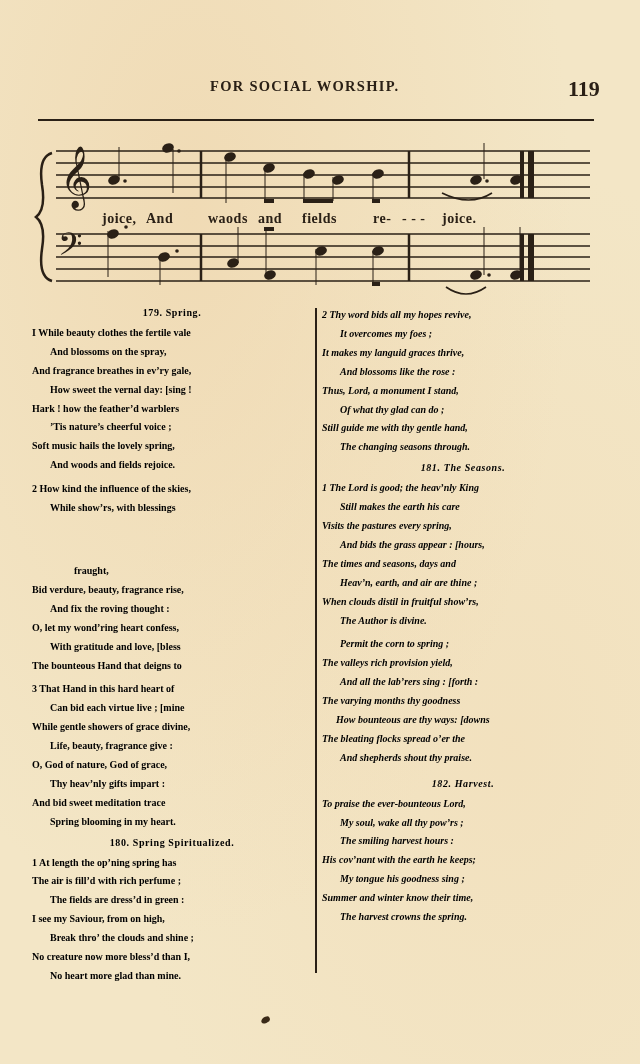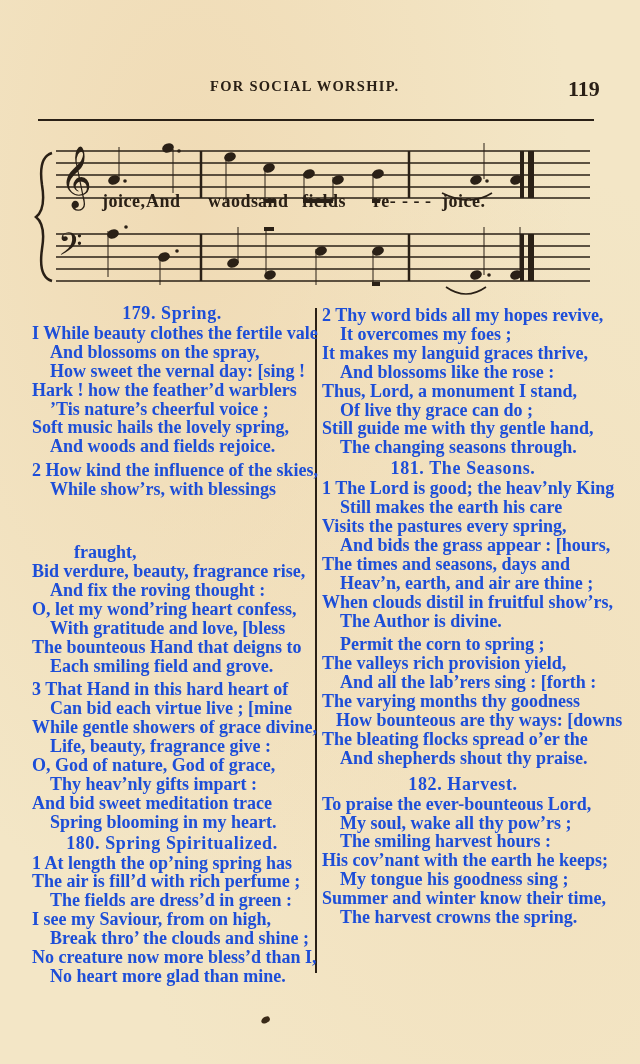--- a/index.html
+++ b/index.html
@@ -32,8 +32,8 @@
   }
   .music svg { position:absolute; left:0; top:0; }
   .lyric {
-    position:absolute; top:56px; font-family:"Liberation Serif", serif;
-    font-weight:bold; font-size:18px; letter-spacing:0.5px;
+    position:absolute; top:76px; font-family:"Liberation Serif", serif;
+    font-weight:bold; font-size:14px; letter-spacing:0.5px;
   }
   .col {
     position:absolute; top:302px;

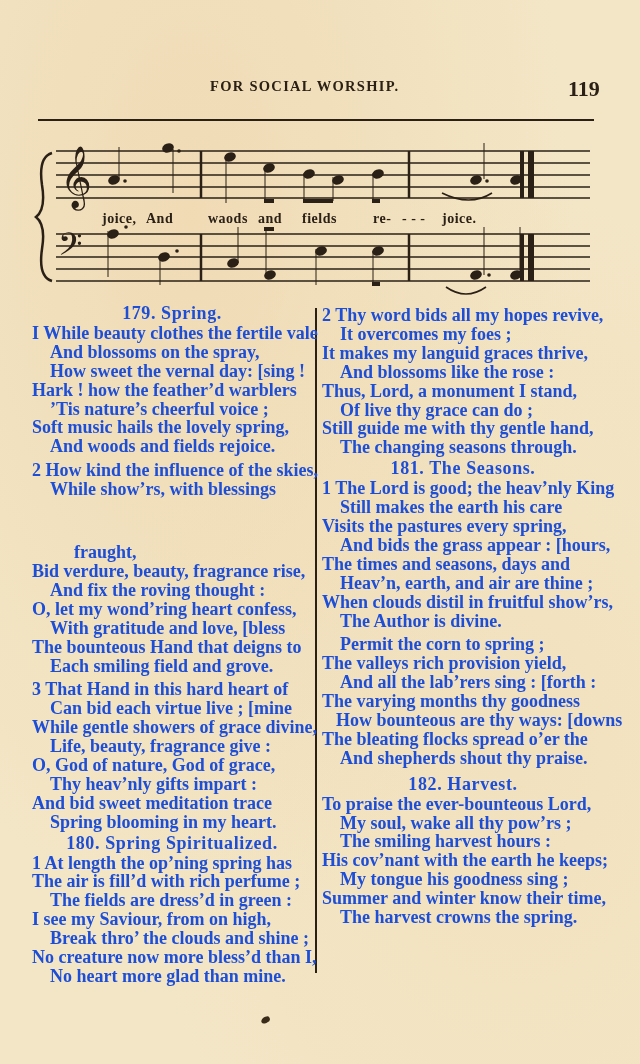--- a/index.html
+++ b/index.html
@@ -38,7 +38,7 @@
   .col {
     position:absolute; top:302px;
     font-family:"Liberation Serif", serif;
-    font-size:18px; line-height:18.9px; font-weight:bold; color:#1d4ed8;
+    font-size:10px; line-height:18.9px; font-weight:bold; color:#000000;
   }
   .col.left { left:32px; width:280px; }
   .col.right { left:322px; width:282px; }

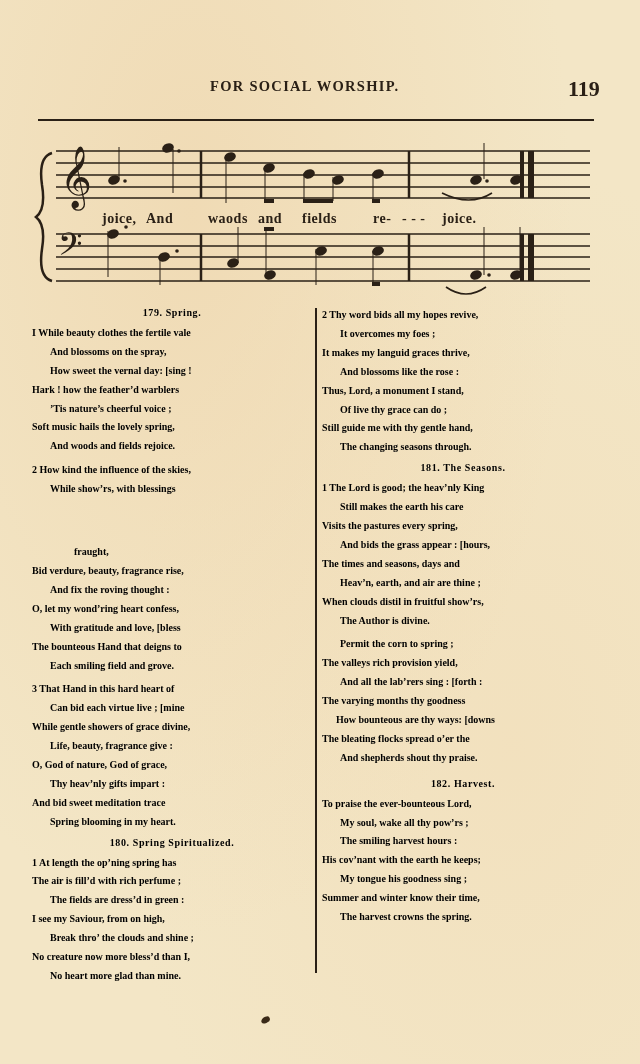--- a/index.html
+++ b/index.html
@@ -41,7 +41,7 @@
     font-size:10px; line-height:18.9px; font-weight:bold; color:#000000;
   }
   .col.left { left:32px; width:280px; }
-  .col.right { left:322px; width:282px; }
+  .col.right { left:322px; width:282px;font-style:italic; }
   .divider {
     position:absolute; left:315px; top:308px; width:1.5px; height:665px; background:#2a2016;
   }

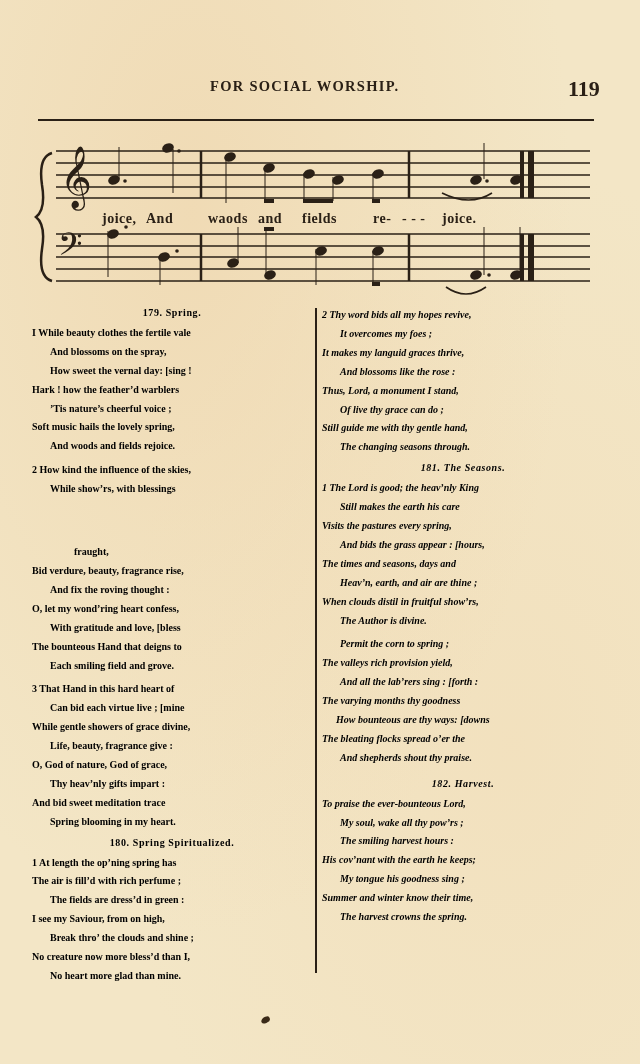--- a/index.html
+++ b/index.html
@@ -177,6 +177,7 @@
   <div>
     <div class="line">I While beauty clothes the fertile vale</div>
     <div class="line indent">And blossoms on the spray,</div>
+    <div class="line">And fragrance breathes in ev’ry gale,</div>
     <div class="line indent">How sweet the vernal day:   [sing !</div>
     <div class="line">Hark !  how the feather’d warblers</div>
     <div class="line indent">’Tis nature’s cheerful voice ;</div>

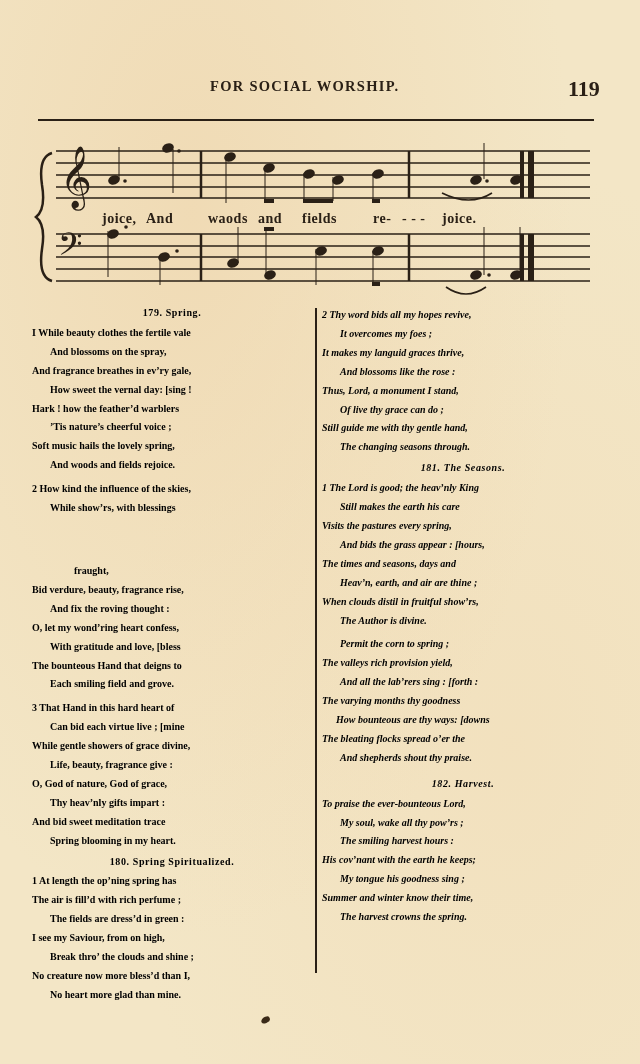--- a/index.html
+++ b/index.html
@@ -226,7 +226,7 @@
     <div class="line">It makes my languid graces thrive,</div>
     <div class="line indent">And blossoms like the rose :</div>
     <div class="line">Thus, Lord, a monument I stand,</div>
-    <div class="line indent">Of live thy grace can do ;</div>
+    <div class="line indent">Of what thy glad can do ;</div>
     <div class="line">Still guide me with thy gentle hand,</div>
     <div class="line indent">The changing seasons through.</div>
   </div>

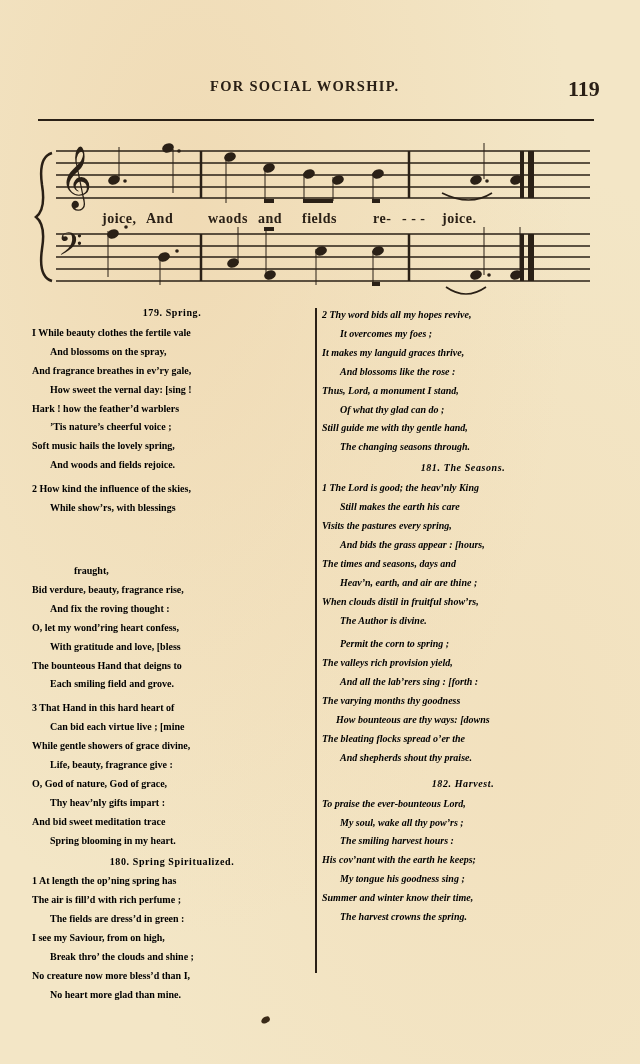--- a/index.html
+++ b/index.html
@@ -194,7 +194,6 @@
     <div class="line">O, let my wond’ring heart confess,</div>
     <div class="line indent">With gratitude and love,     [bless</div>
     <div class="line">The  bounteous  Hand that deigns to</div>
-    <div class="line indent">Each smiling field and grove.</div>
   </div>
   <div class="gap"></div>
   <div>

